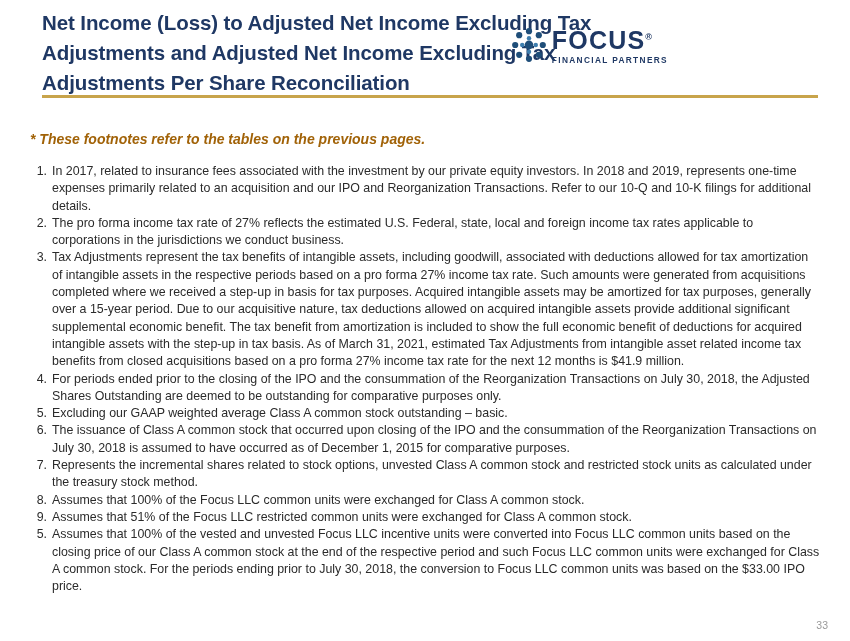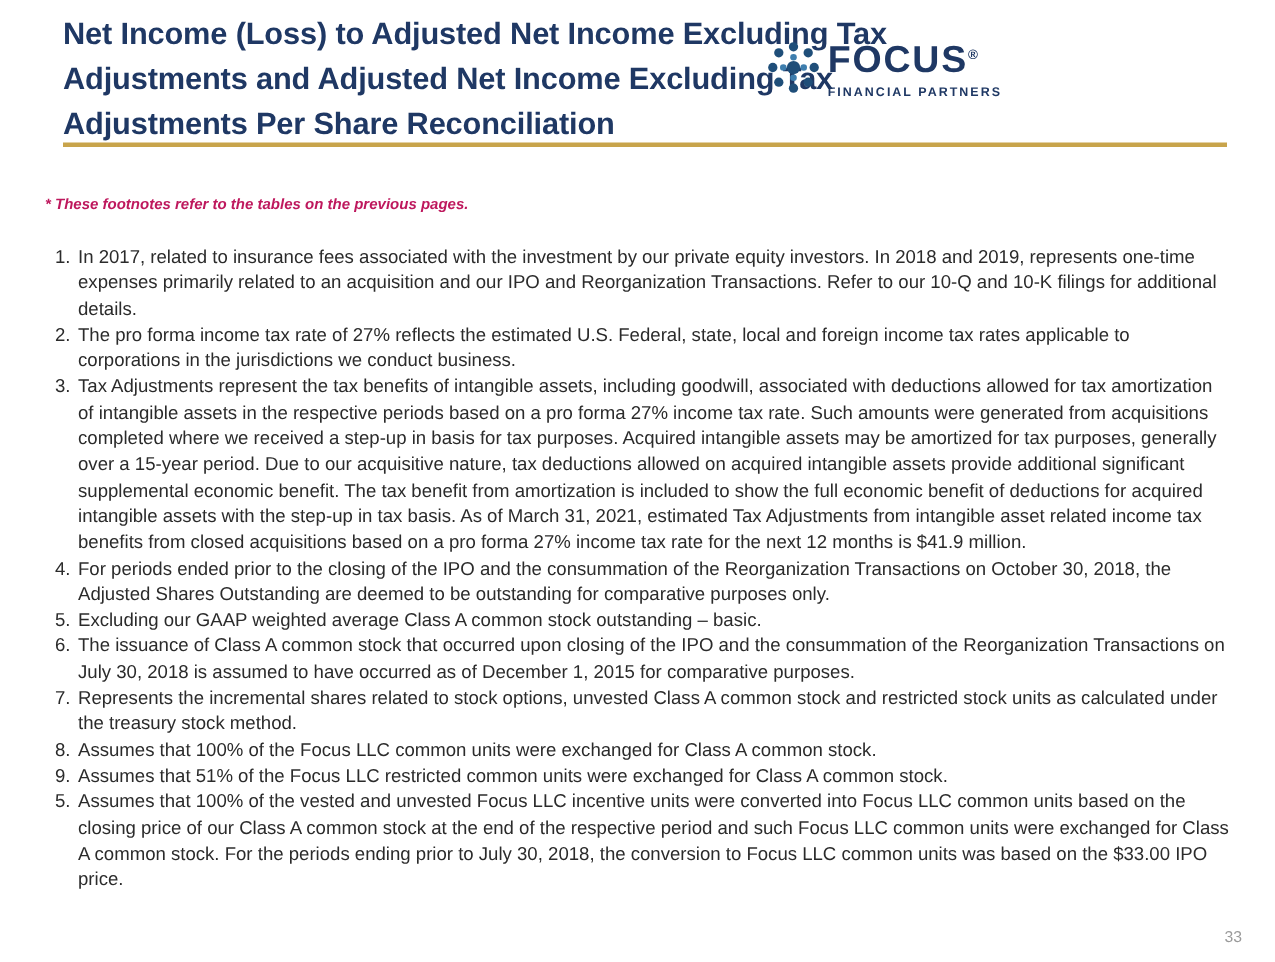--- a/index.html
+++ b/index.html
@@ -88,10 +88,10 @@
     position: absolute;
     left: 30px;
     top: 131px;
-    font-size: 10px;
+    font-size: 14px;
     font-weight: bold;
     font-style: italic;
-    color: #be185d;
+    color: #a16207;
   }
   .notes {
     position: absolute;

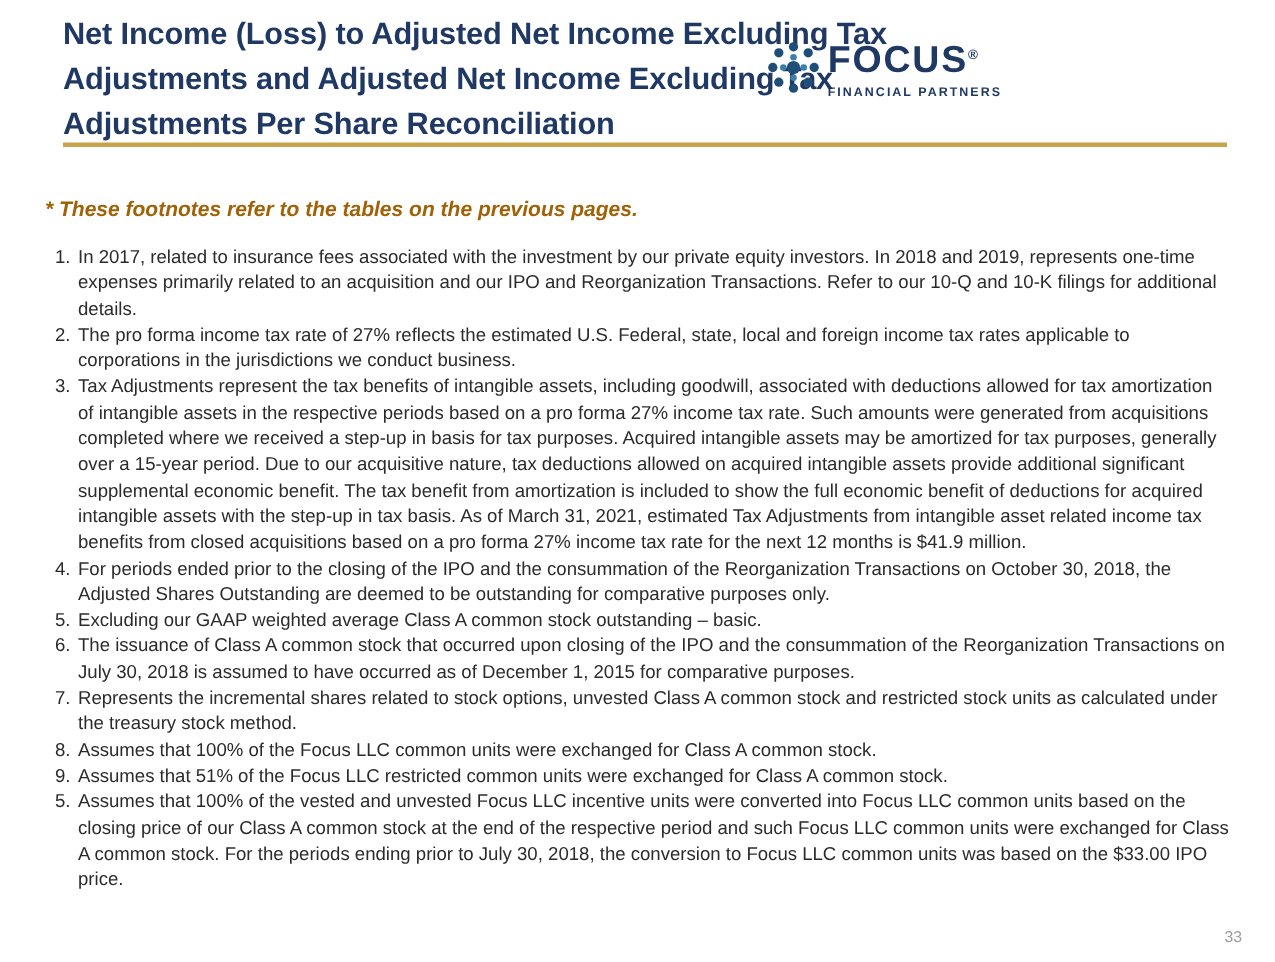--- a/index.html
+++ b/index.html
@@ -186,7 +186,7 @@
 
     <div class="note">
       <span class="note-num">4.</span>
-      <span class="note-body">For periods ended prior to the closing of the IPO and the consummation of the Reorganization Transactions on October 30, 2018, the Adjusted Shares Outstanding are deemed to be outstanding for comparative purposes only.</span>
+      <span class="note-body">For periods ended prior to the closing of the IPO and the consummation of the Reorganization Transactions on July 30, 2018, the Adjusted Shares Outstanding are deemed to be outstanding for comparative purposes only.</span>
     </div>
 
     <div class="note">

